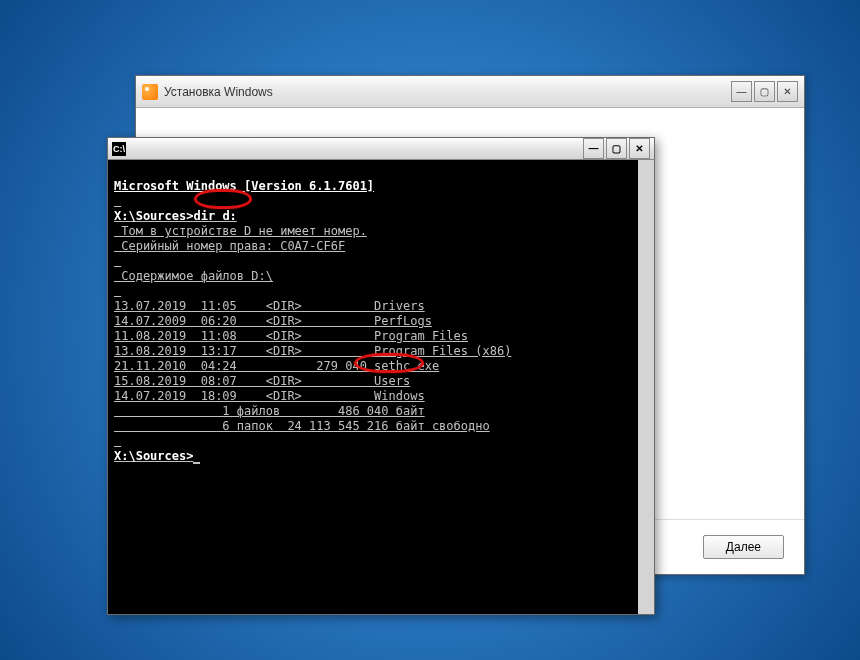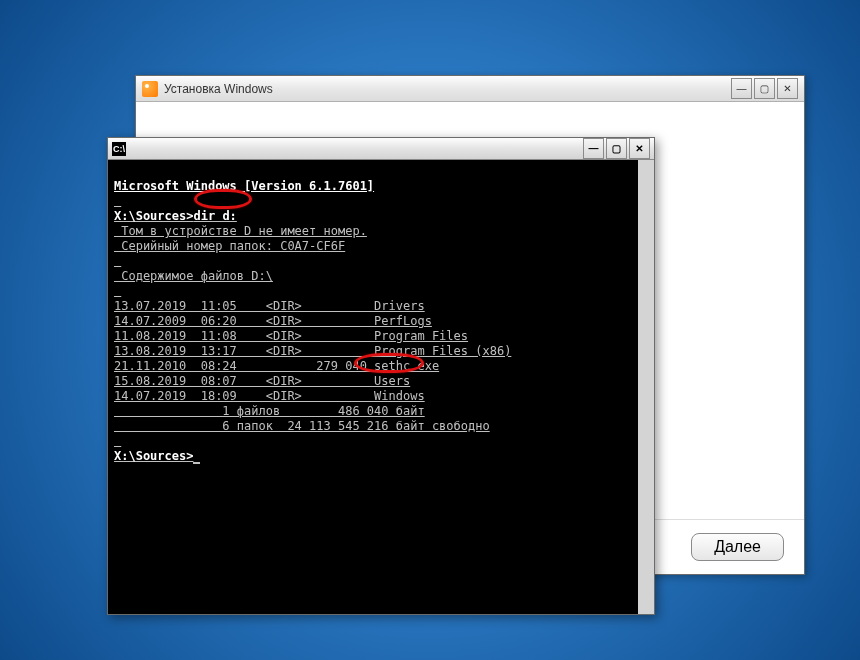--- a/index.html
+++ b/index.html
@@ -24,7 +24,7 @@
     box-shadow: 2px 2px 8px rgba(0,0,0,0.3);
   }
   .installer-titlebar {
-    height: 26px;
+    height: 32px;
     background: linear-gradient(to bottom, #fdfdfd 0%, #e8e8e8 50%, #dcdcdc 100%);
     border-bottom: 1px solid #b0b0b0;
     display: flex;

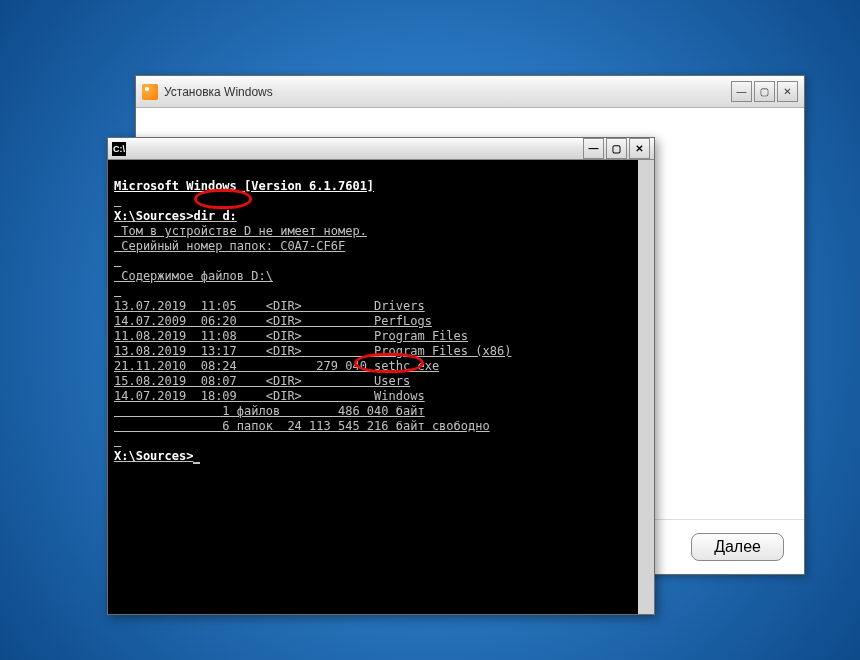--- a/index.html
+++ b/index.html
@@ -190,7 +190,7 @@
 <span class="line"> </span>
 <span class="line"><span class="bold">X:\Sources&gt;</span><span class="bold">dir d:</span></span>
 <span class="line"> Том в устройстве D не имеет номер.</span>
-<span class="line"> Серийный номер папок: C0A7-CF6F</span>
+<span class="line"> Серийный номер права: C0A7-CF6F</span>
 <span class="line"> </span>
 <span class="line"> Содержимое файлов D:\</span>
 <span class="line"> </span>

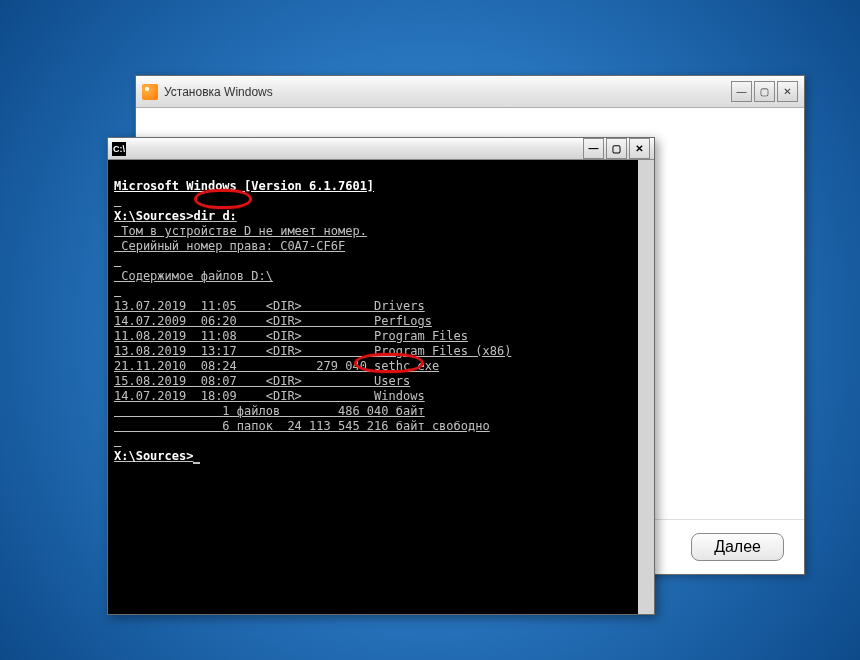--- a/index.html
+++ b/index.html
@@ -198,7 +198,7 @@
 <span class="line">14.07.2009  06:20    &lt;DIR&gt;          PerfLogs</span>
 <span class="line">11.08.2019  11:08    &lt;DIR&gt;          Program Files</span>
 <span class="line">13.08.2019  13:17    &lt;DIR&gt;          Program Files (x86)</span>
-<span class="line">21.11.2010  08:24           279 040 sethc.exe</span>
+<span class="line">21.11.2010  04:24           279 040 sethc.exe</span>
 <span class="line">15.08.2019  08:07    &lt;DIR&gt;          Users</span>
 <span class="line">14.07.2019  18:09    &lt;DIR&gt;          Windows</span>
 <span class="line">               1 файлов        486 040 байт</span>

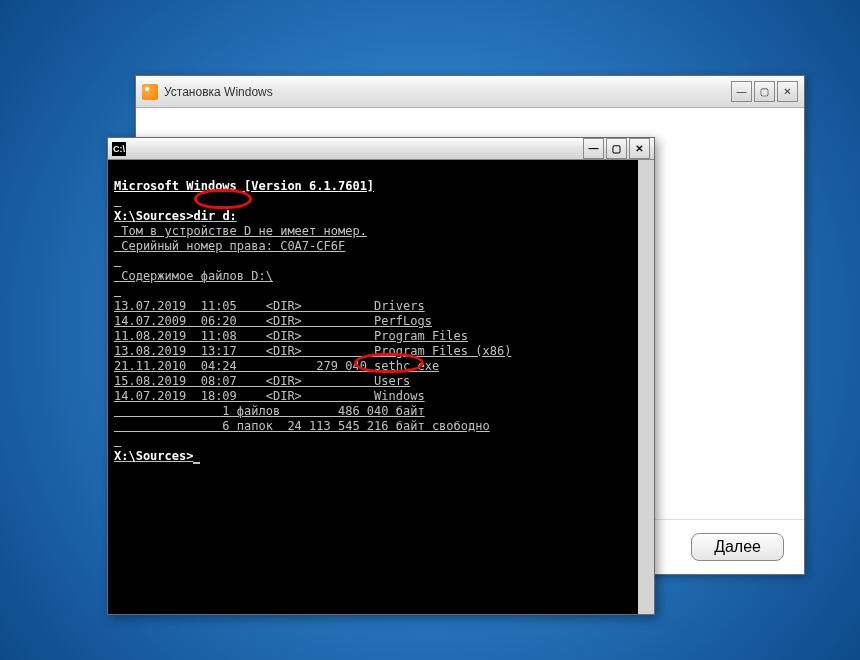--- a/index.html
+++ b/index.html
@@ -83,10 +83,10 @@
   .next-btn {
     margin-left: auto;
     padding: 4px 22px;
-    font-size: 16px;
+    font-size: 12px;
     background: linear-gradient(to bottom, #fdfdfd, #e6e6e6);
     border: 1px solid #8a8a8a;
-    border-radius: 8px;
+    border-radius: 2px;
     cursor: pointer;
   }
 

